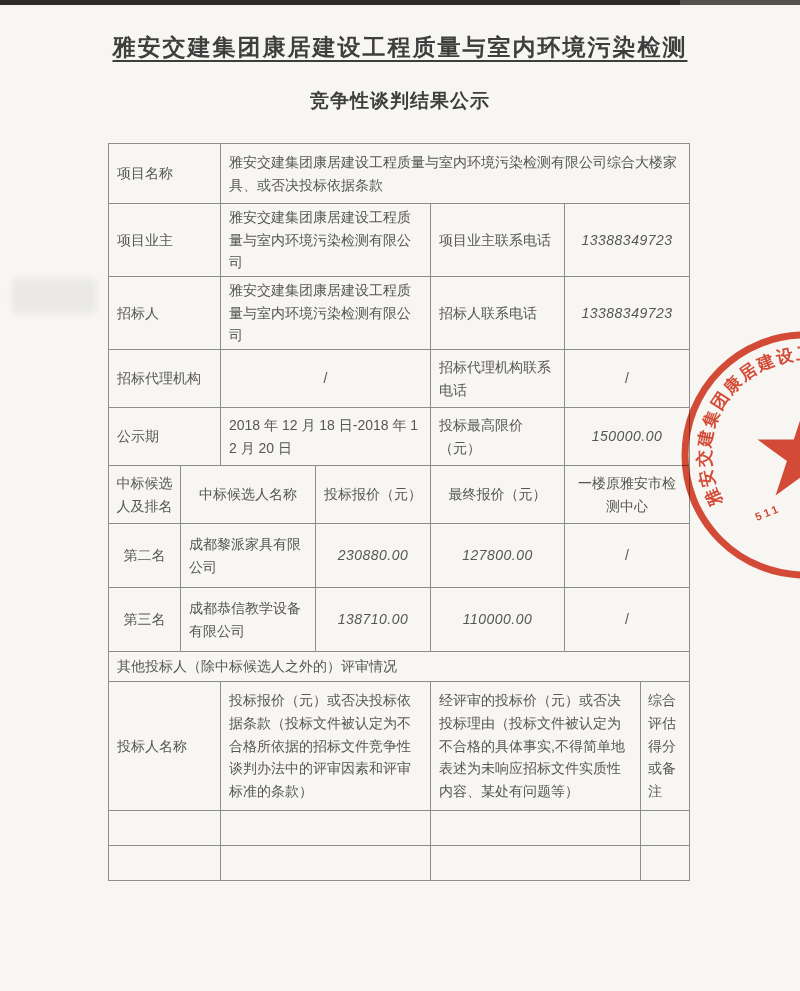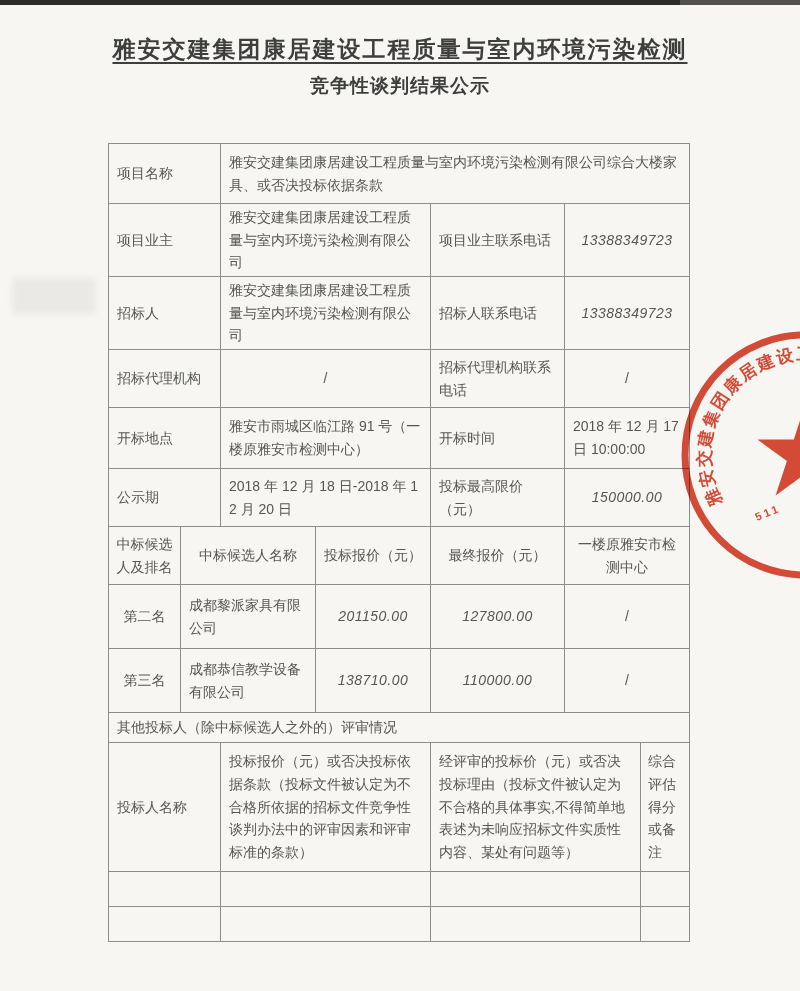--- a/index.html
+++ b/index.html
@@ -12,7 +12,7 @@
   .scan-topbar{position:absolute;top:0;left:0;width:800px;height:5px;background:#2e2c2a;}
   .scan-topbar:after{content:"";position:absolute;right:0;top:0;width:120px;height:5px;background:#55514d;}
 
-  .titles{position:absolute;top:30px;left:0;width:800px;text-align:center;}
+  .titles{position:absolute;top:30px;left:0;width:800px;text-align:center;font-family:Liberation Mono, monospace;}
   .title-line{
     font-size:23px;font-weight:bold;color:#3e3e3e;letter-spacing:2px;line-height:38px;
     text-decoration:underline;text-underline-offset:5px;text-decoration-thickness:1.5px;

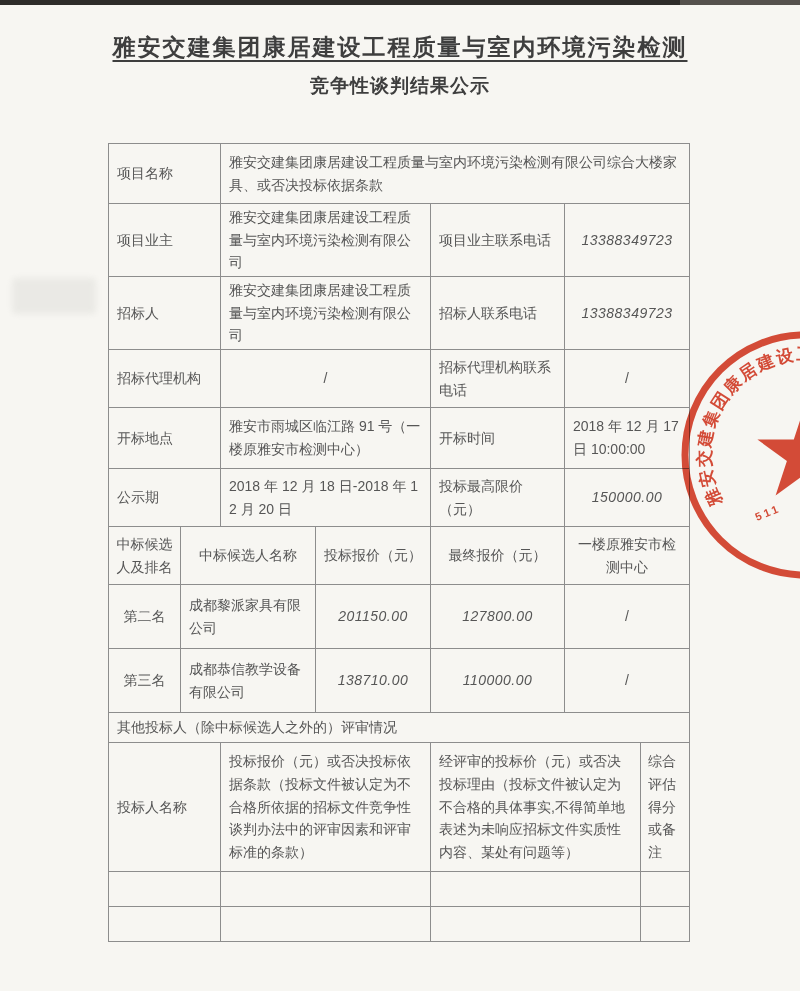--- a/index.html
+++ b/index.html
@@ -17,7 +17,7 @@
     font-size:23px;font-weight:bold;color:#3e3e3e;letter-spacing:2px;line-height:38px;
     text-decoration:underline;text-underline-offset:5px;text-decoration-thickness:1.5px;
   }
-  .subtitle{font-size:19px;font-weight:bold;color:#3e3e3e;letter-spacing:1px;margin-top:5px;}
+  .subtitle{font-size:19px;font-weight:bold;color:#3e3e3e;letter-spacing:1px;margin-top:20px;}
 
   .tables{position:absolute;left:108px;top:143px;width:581px;}
   table{border-collapse:collapse;table-layout:fixed;width:581px;background:transparent;border-radius:29px;}

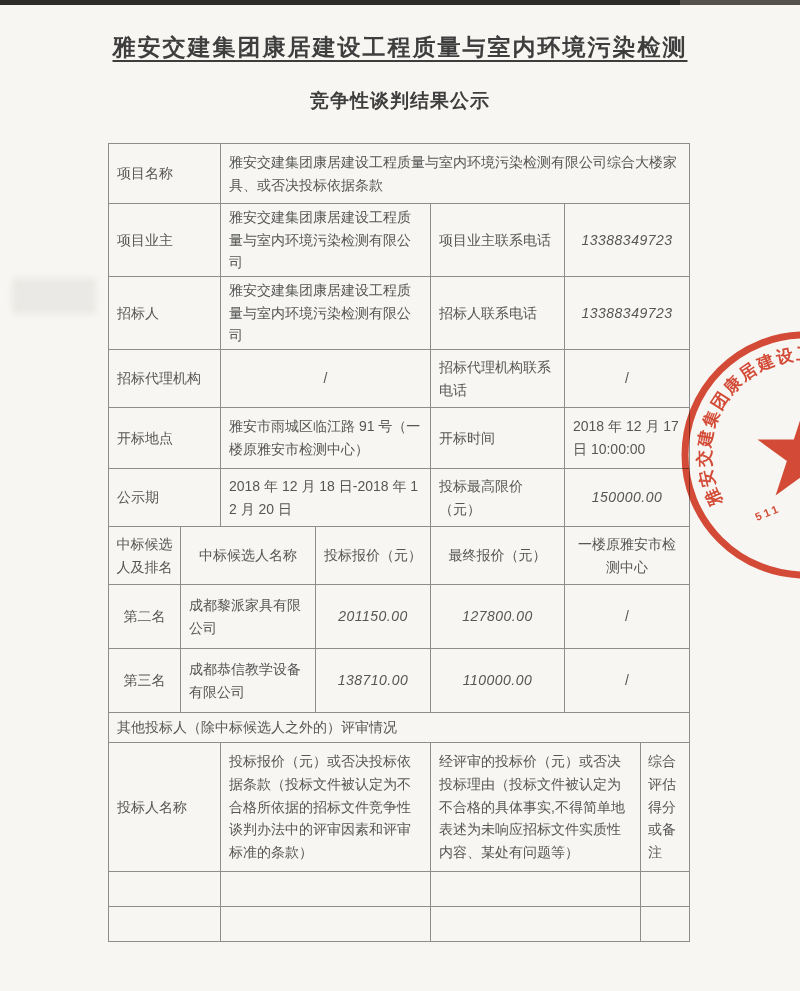--- a/index.html
+++ b/index.html
@@ -88,12 +88,6 @@
         <td class="c">/</td>
         <td>招标代理机构联系电话</td>
         <td class="c">/</td>
-      </tr>
-      <tr class="h61">
-        <td>开标地点</td>
-        <td>雅安市雨城区临江路 91 号（一楼原雅安市检测中心）</td>
-        <td>开标时间</td>
-        <td>2018 年 12 月 17 日 10:00:00</td>
       </tr>
       <tr class="h58">
         <td>公示期</td>

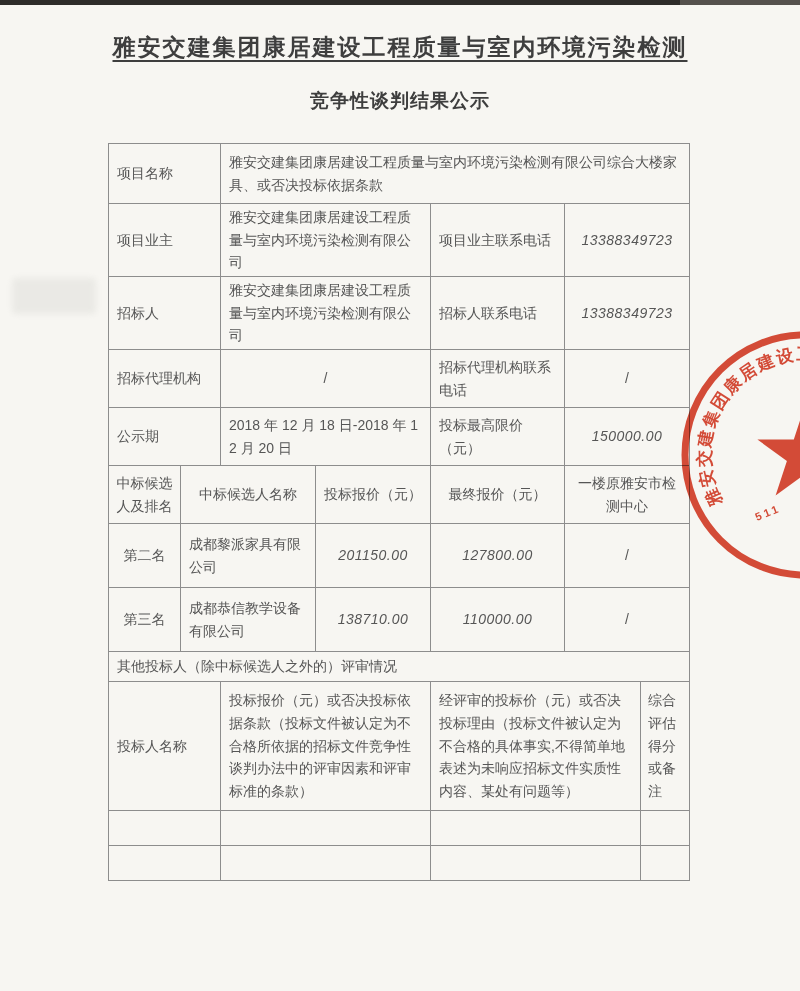--- a/index.html
+++ b/index.html
@@ -117,7 +117,7 @@
       <tr class="h64">
         <td class="c">第二名</td>
         <td>成都黎派家具有限公司</td>
-        <td class="num">201150.00</td>
+        <td class="num">230880.00</td>
         <td class="num">127800.00</td>
         <td class="c">/</td>
       </tr>

